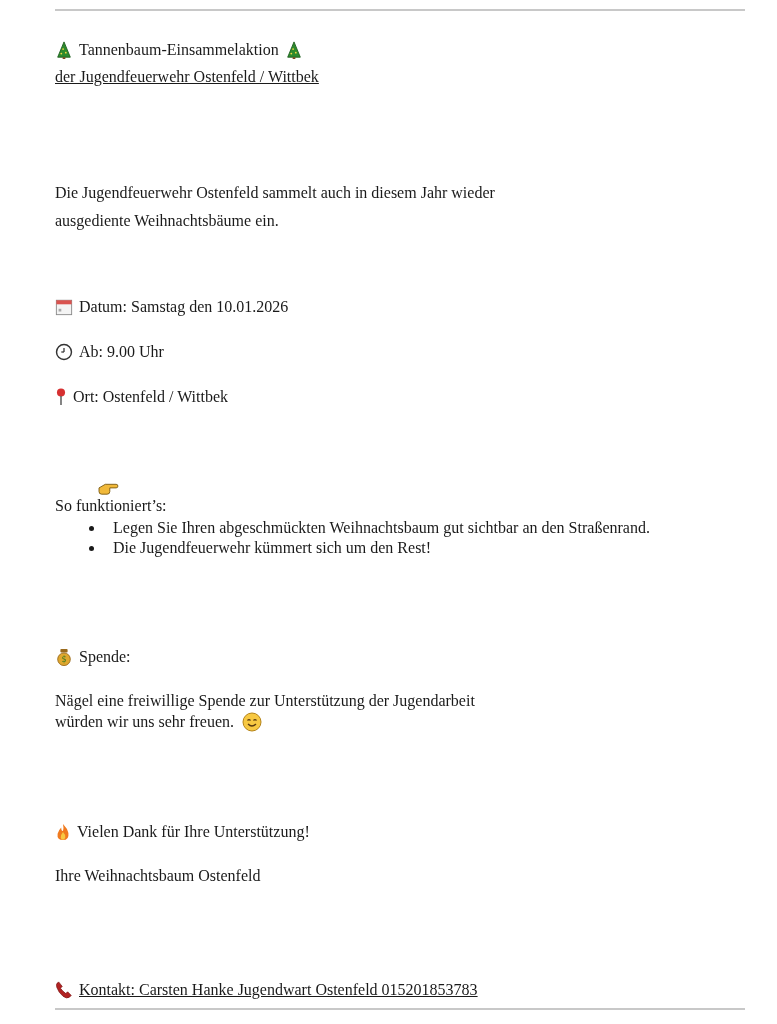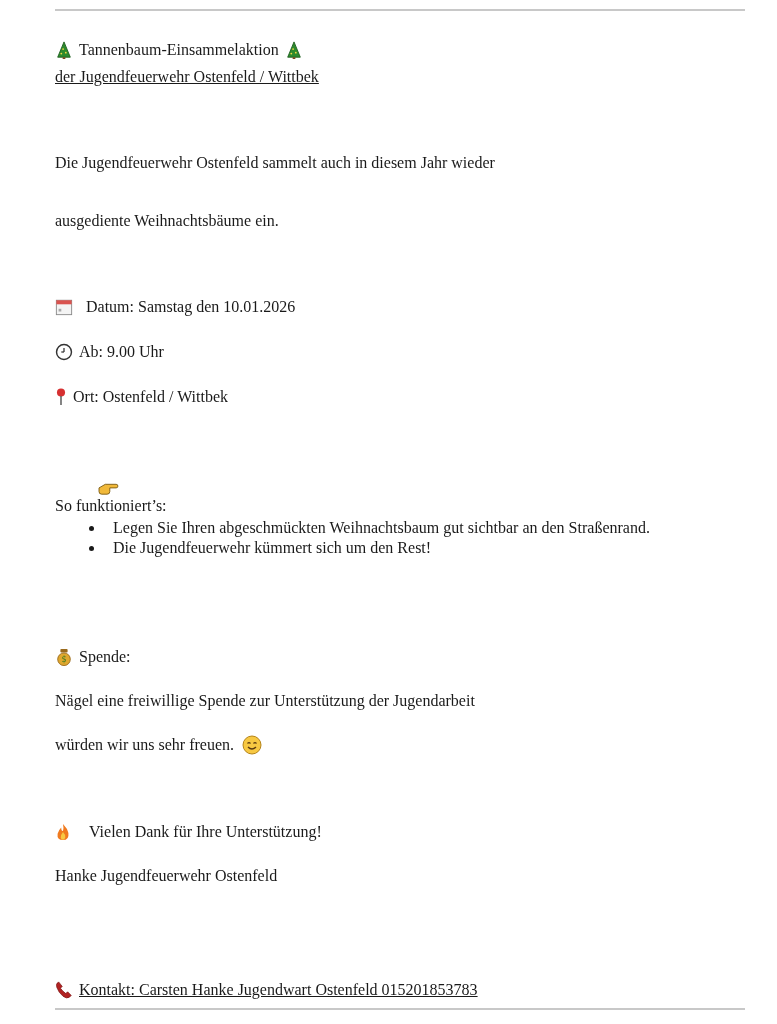--- a/index.html
+++ b/index.html
@@ -98,7 +98,7 @@
 
 <div class="line" style="top:67px;text-decoration:underline;">der Jugendfeuerwehr Ostenfeld / Wittbek</div>
 
-<div class="line" style="top:153px;">Die Jugendfeuerwehr Ostenfeld sammelt auch in diesem Jahr wieder</div>
+<div class="line" style="top:183px;">Die Jugendfeuerwehr Ostenfeld sammelt auch in diesem Jahr wieder</div>
 <div class="line" style="top:211px;">ausgediente Weihnachtsbäume ein.</div>
 
 <div class="line" style="top:297px;gap:7px;">

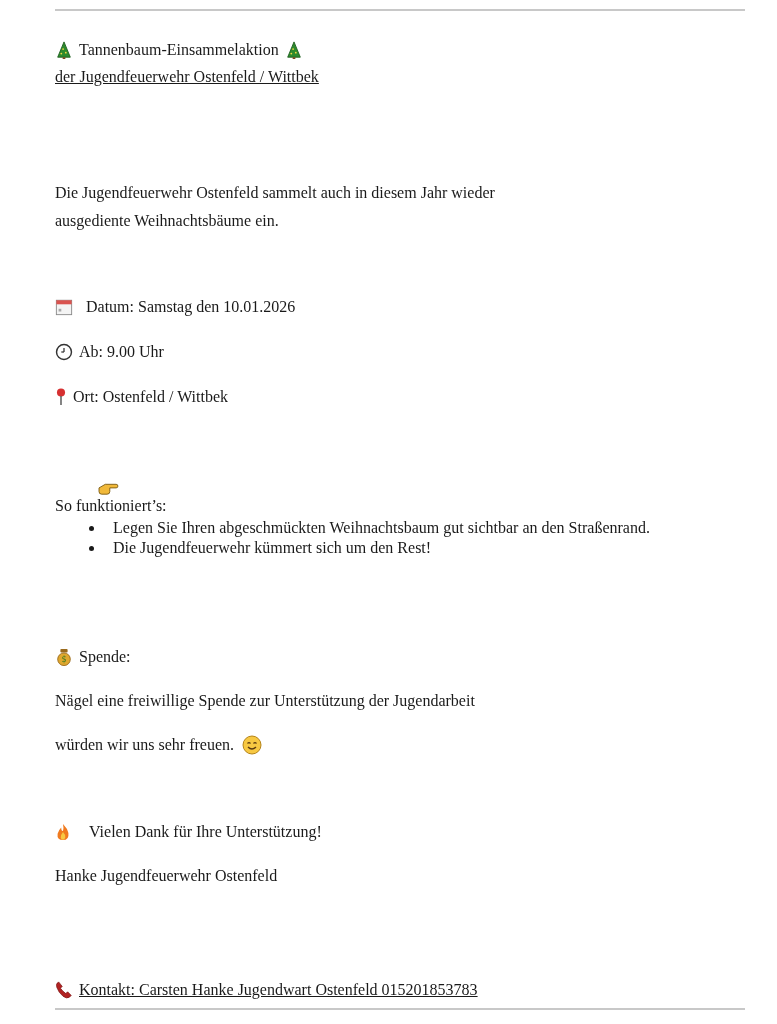--- a/index.html
+++ b/index.html
@@ -101,7 +101,7 @@
 <div class="line" style="top:183px;">Die Jugendfeuerwehr Ostenfeld sammelt auch in diesem Jahr wieder</div>
 <div class="line" style="top:211px;">ausgediente Weihnachtsbäume ein.</div>
 
-<div class="line" style="top:297px;gap:7px;">
+<div class="line" style="top:297px;">
   <span class="icon">
     <svg viewBox="0 0 20 20">
         <rect x="1.5" y="2.5" width="17" height="16" fill="#f4f4f4" stroke="#888" stroke-width="1"></rect>

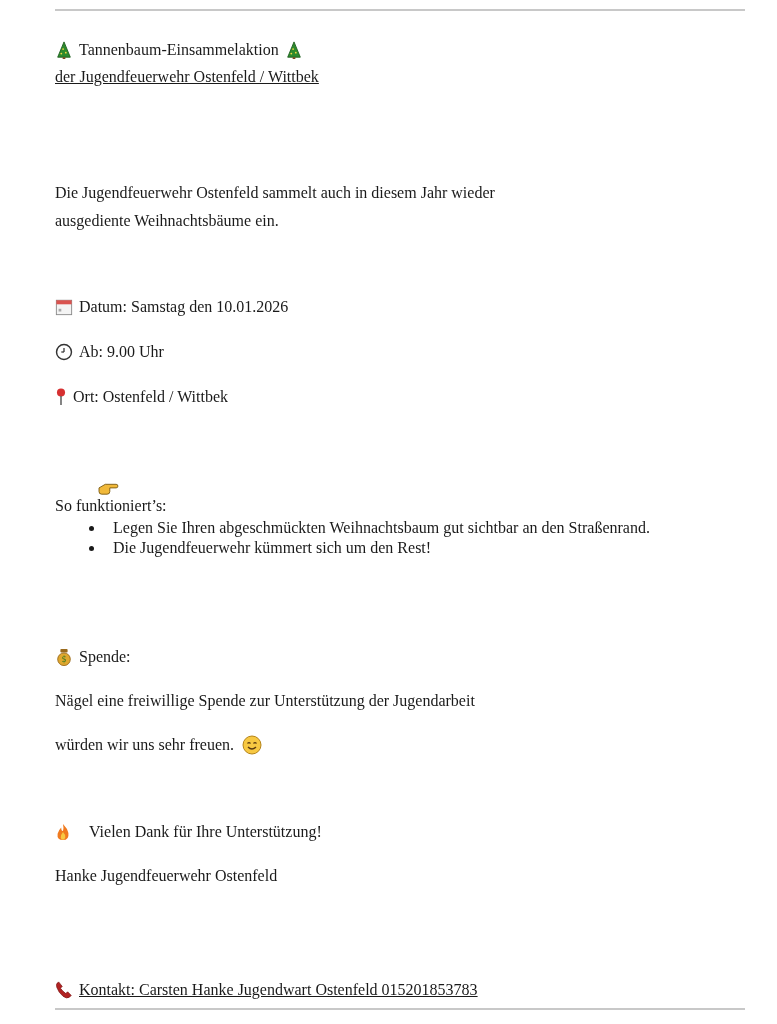--- a/index.html
+++ b/index.html
@@ -160,7 +160,7 @@
 
 <div class="line" style="top:691px;">Nägel eine freiwillige Spende zur Unterstützung der Jugendarbeit</div>
 
-<div class="line" style="top:735px;">
+<div class="line" style="top:712px;">
   <span>würden wir uns sehr freuen.</span>
   <span class="icon after" style="width:20px;height:20px;margin-left:8px;">
     <svg viewBox="0 0 20 20">

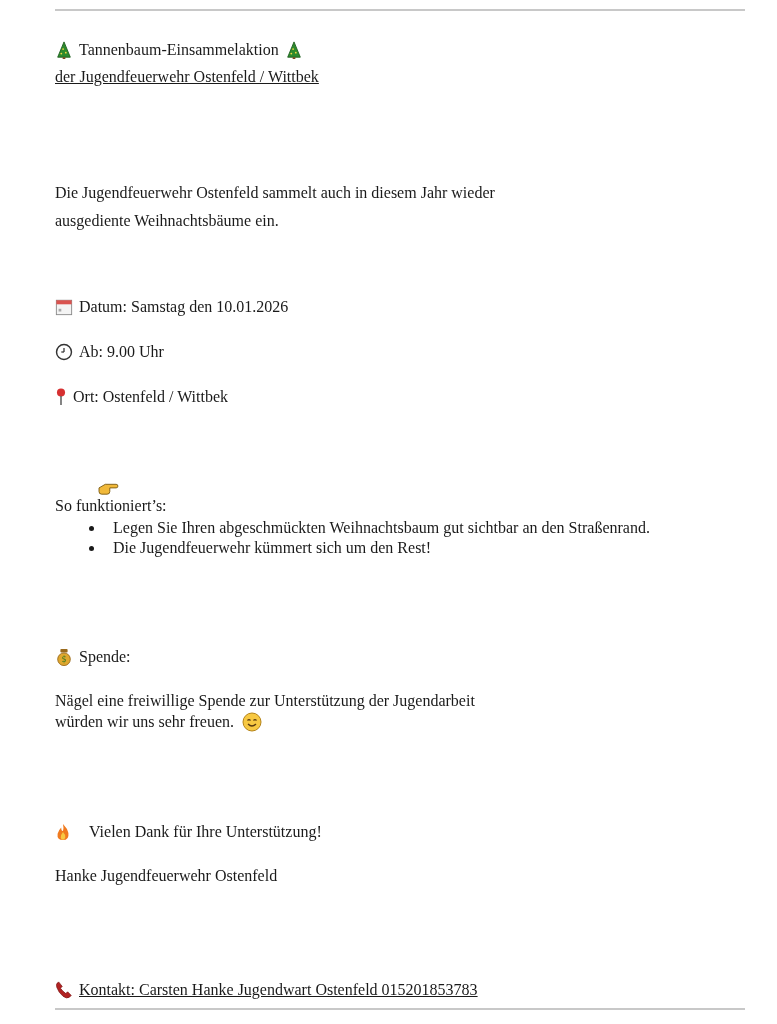--- a/index.html
+++ b/index.html
@@ -172,7 +172,7 @@
   </span>
 </div>
 
-<div class="line" style="top:822px;gap:12px;">
+<div class="line" style="top:822px;">
   <span class="icon" style="width:16px;">
     <svg viewBox="0 0 16 20">
         <path d="M8 1 Q13 6 14 11 Q15 19 8 19 Q1 19 2 12 Q3 8 6 5 Q6 9 8 9 Q9 5 8 1 Z" fill="#f07a1f"></path>

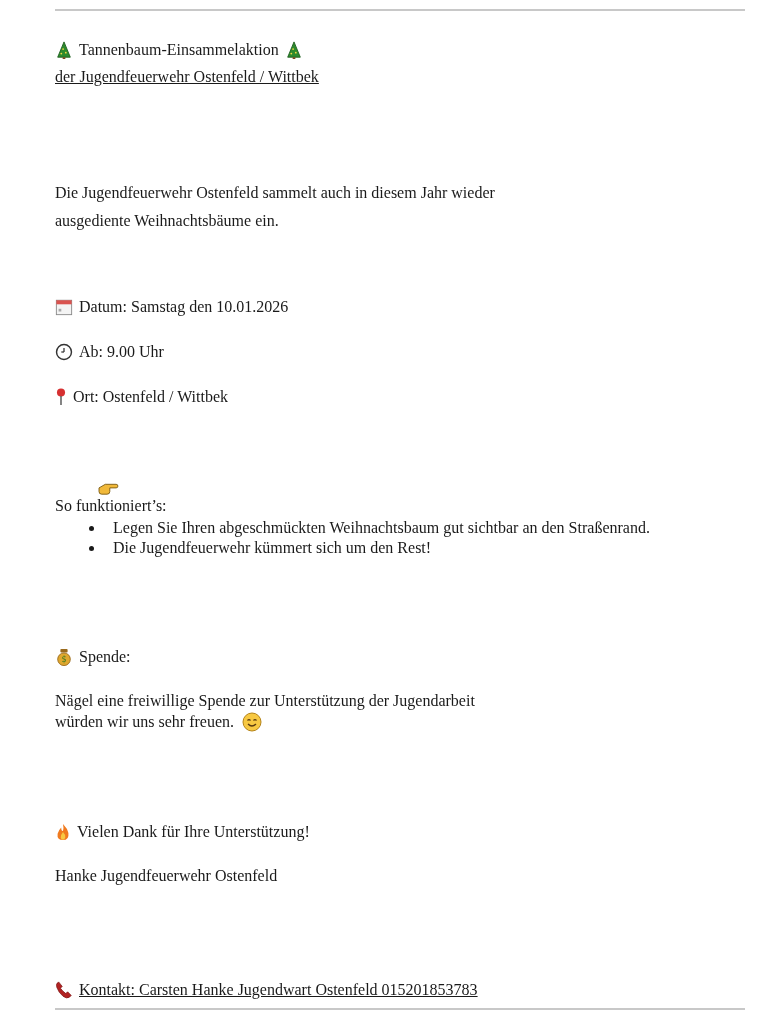--- a/index.html
+++ b/index.html
@@ -182,7 +182,7 @@
   <span>Vielen Dank für Ihre Unterstützung!</span>
 </div>
 
-<div class="line" style="top:866px;">Hanke Jugendfeuerwehr Ostenfeld</div>
+<div class="line" style="top:866px;">Ihre Weihnachtsbaum Ostenfeld</div>
 
 <div class="line" style="top:980px;text-decoration:underline;">
   <span class="icon">

